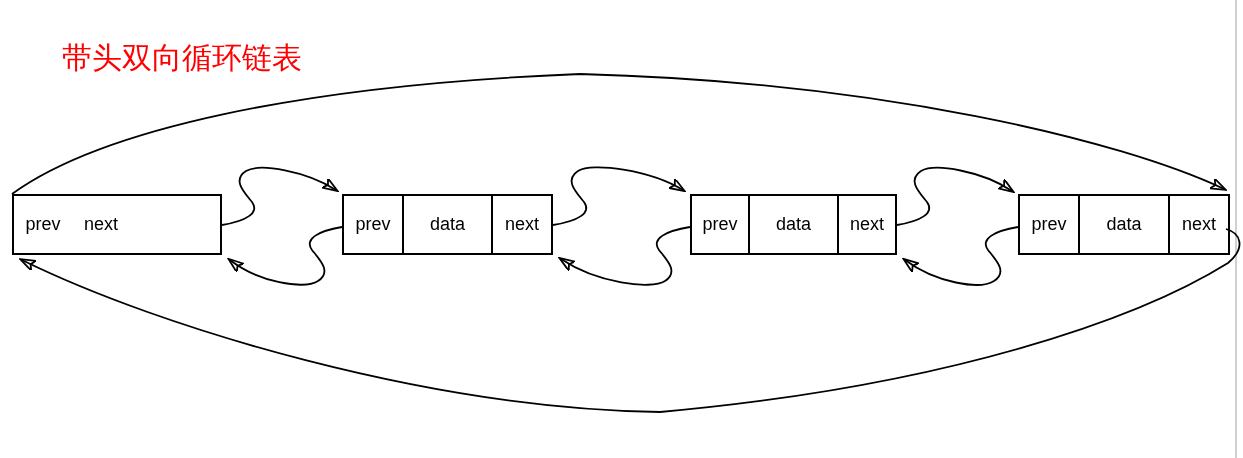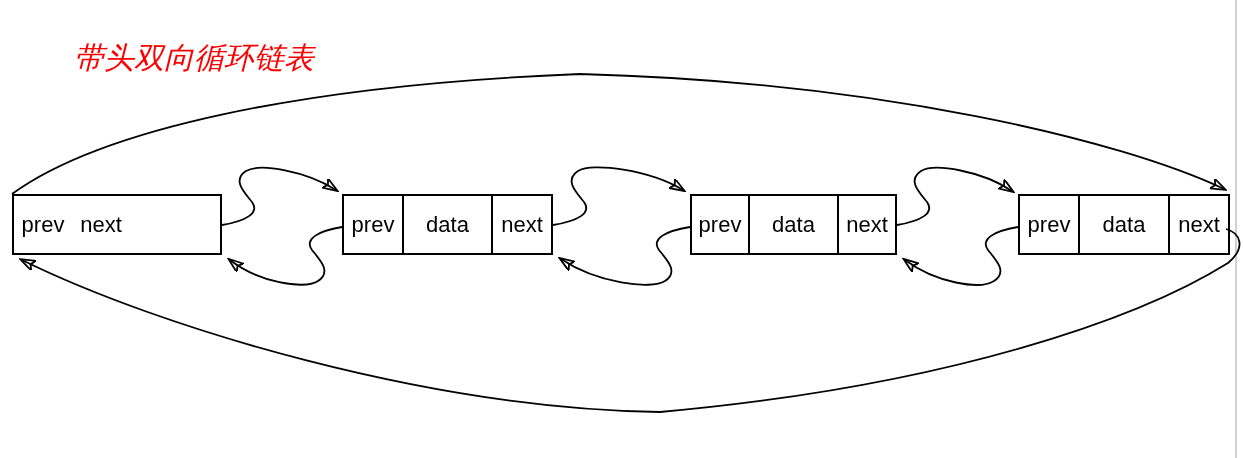--- a/index.html
+++ b/index.html
@@ -17,14 +17,13 @@
   }
   .title {
     position: absolute;
-    left: 74px;
+    left: 62px;
     top: 41px;
     font-size: 30px;
     line-height: 34px;
     color: #ff0000;
     white-space: nowrap;
     z-index: 1;
-    font-style: italic;
   }
   .node {
     position: absolute;

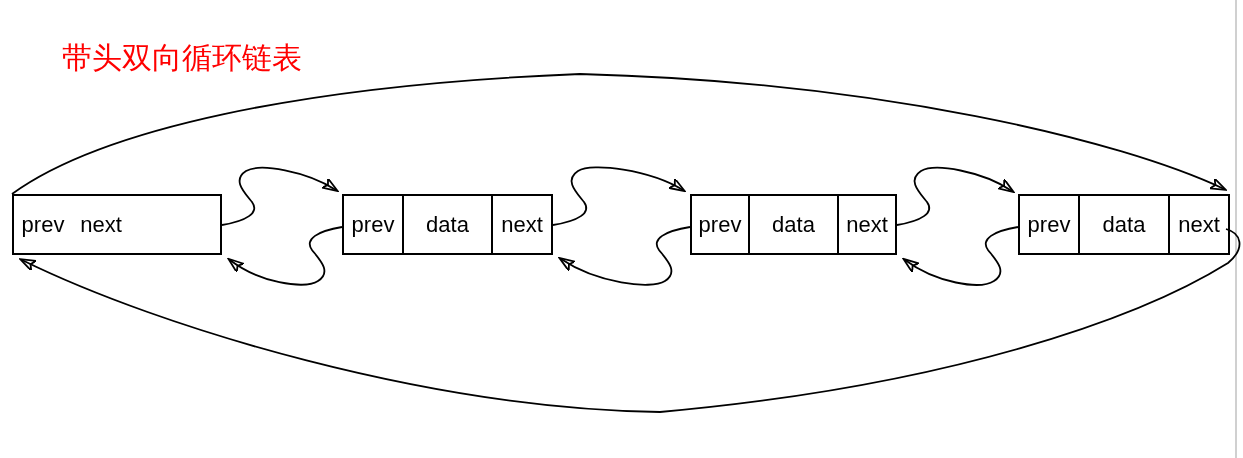--- a/index.html
+++ b/index.html
@@ -39,7 +39,7 @@
     display: flex;
     align-items: center;
     justify-content: center;
-    font-size: 22px;
+    font-size: 18px;
     color: #000000;
     box-sizing: border-box;
     overflow: hidden;

